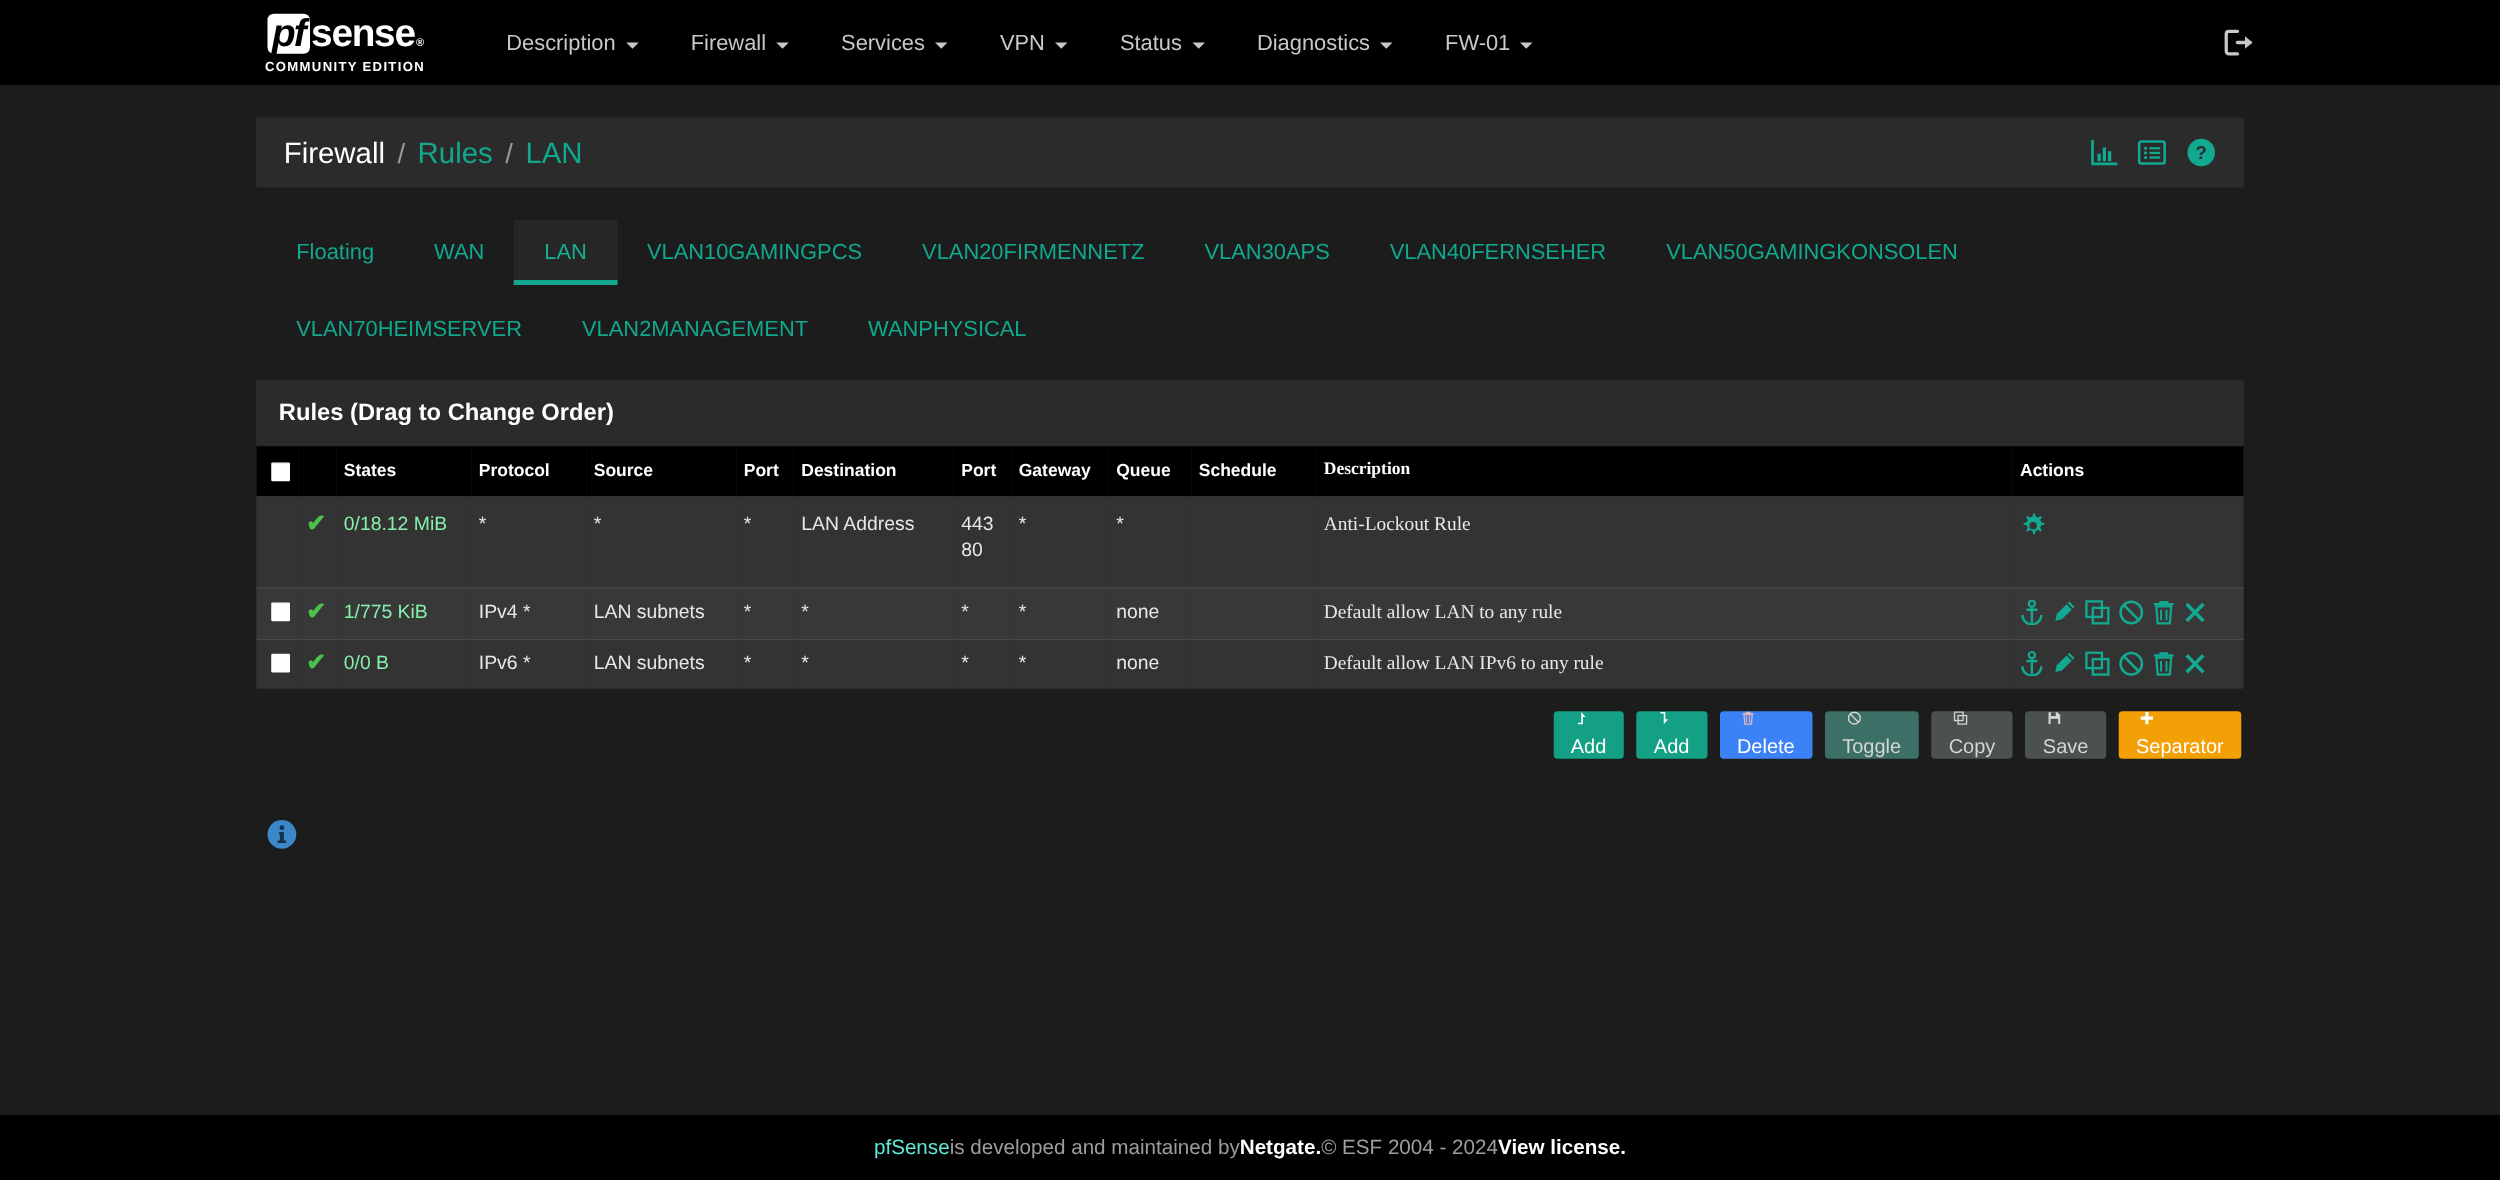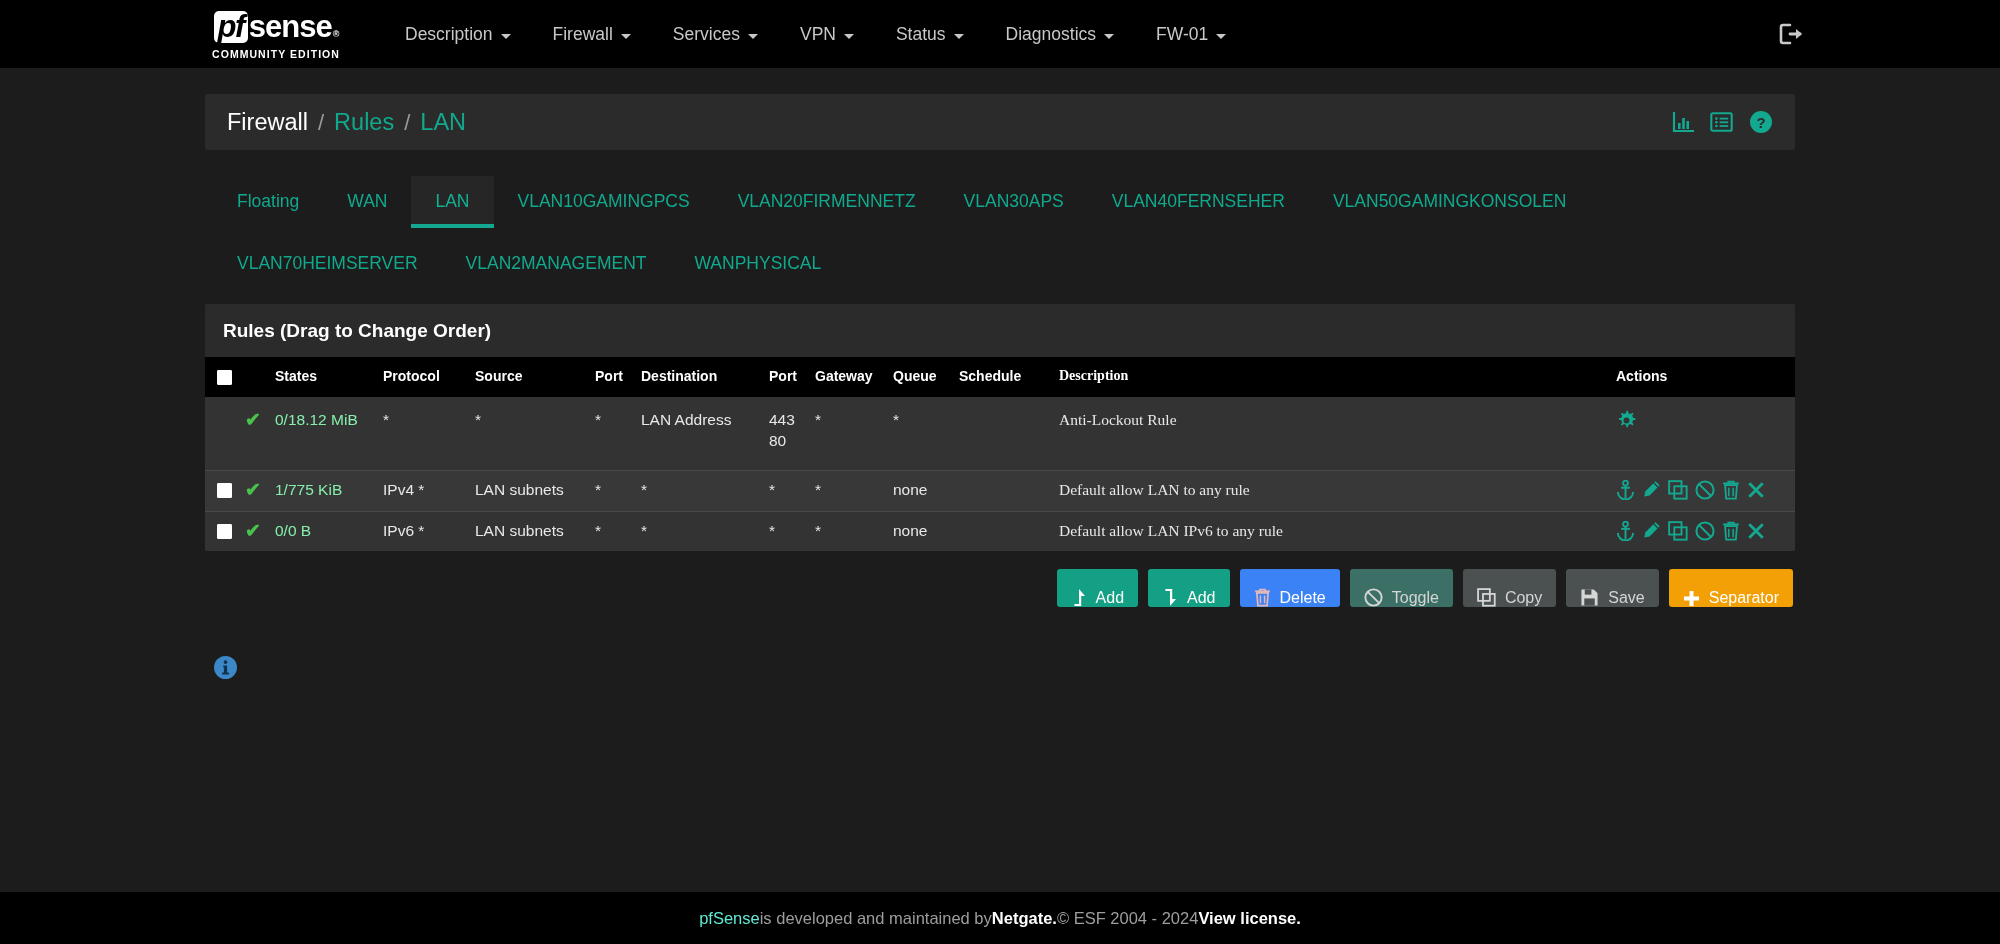--- a/index.html
+++ b/index.html
@@ -225,7 +225,7 @@
   }
   .btn {
     display: inline-flex;
-    align-items: flex-end;
+    align-items: flex-start;
     gap: 9px;
     height: 38px;
     padding: 0 14px;
@@ -236,6 +236,7 @@
     font-family: "Liberation Sans", sans-serif;
     cursor: pointer;
     white-space: nowrap;
+    flex-direction: column;
   }
   .btn svg { display: block; }
   .btn-success { background: #14a085; }

